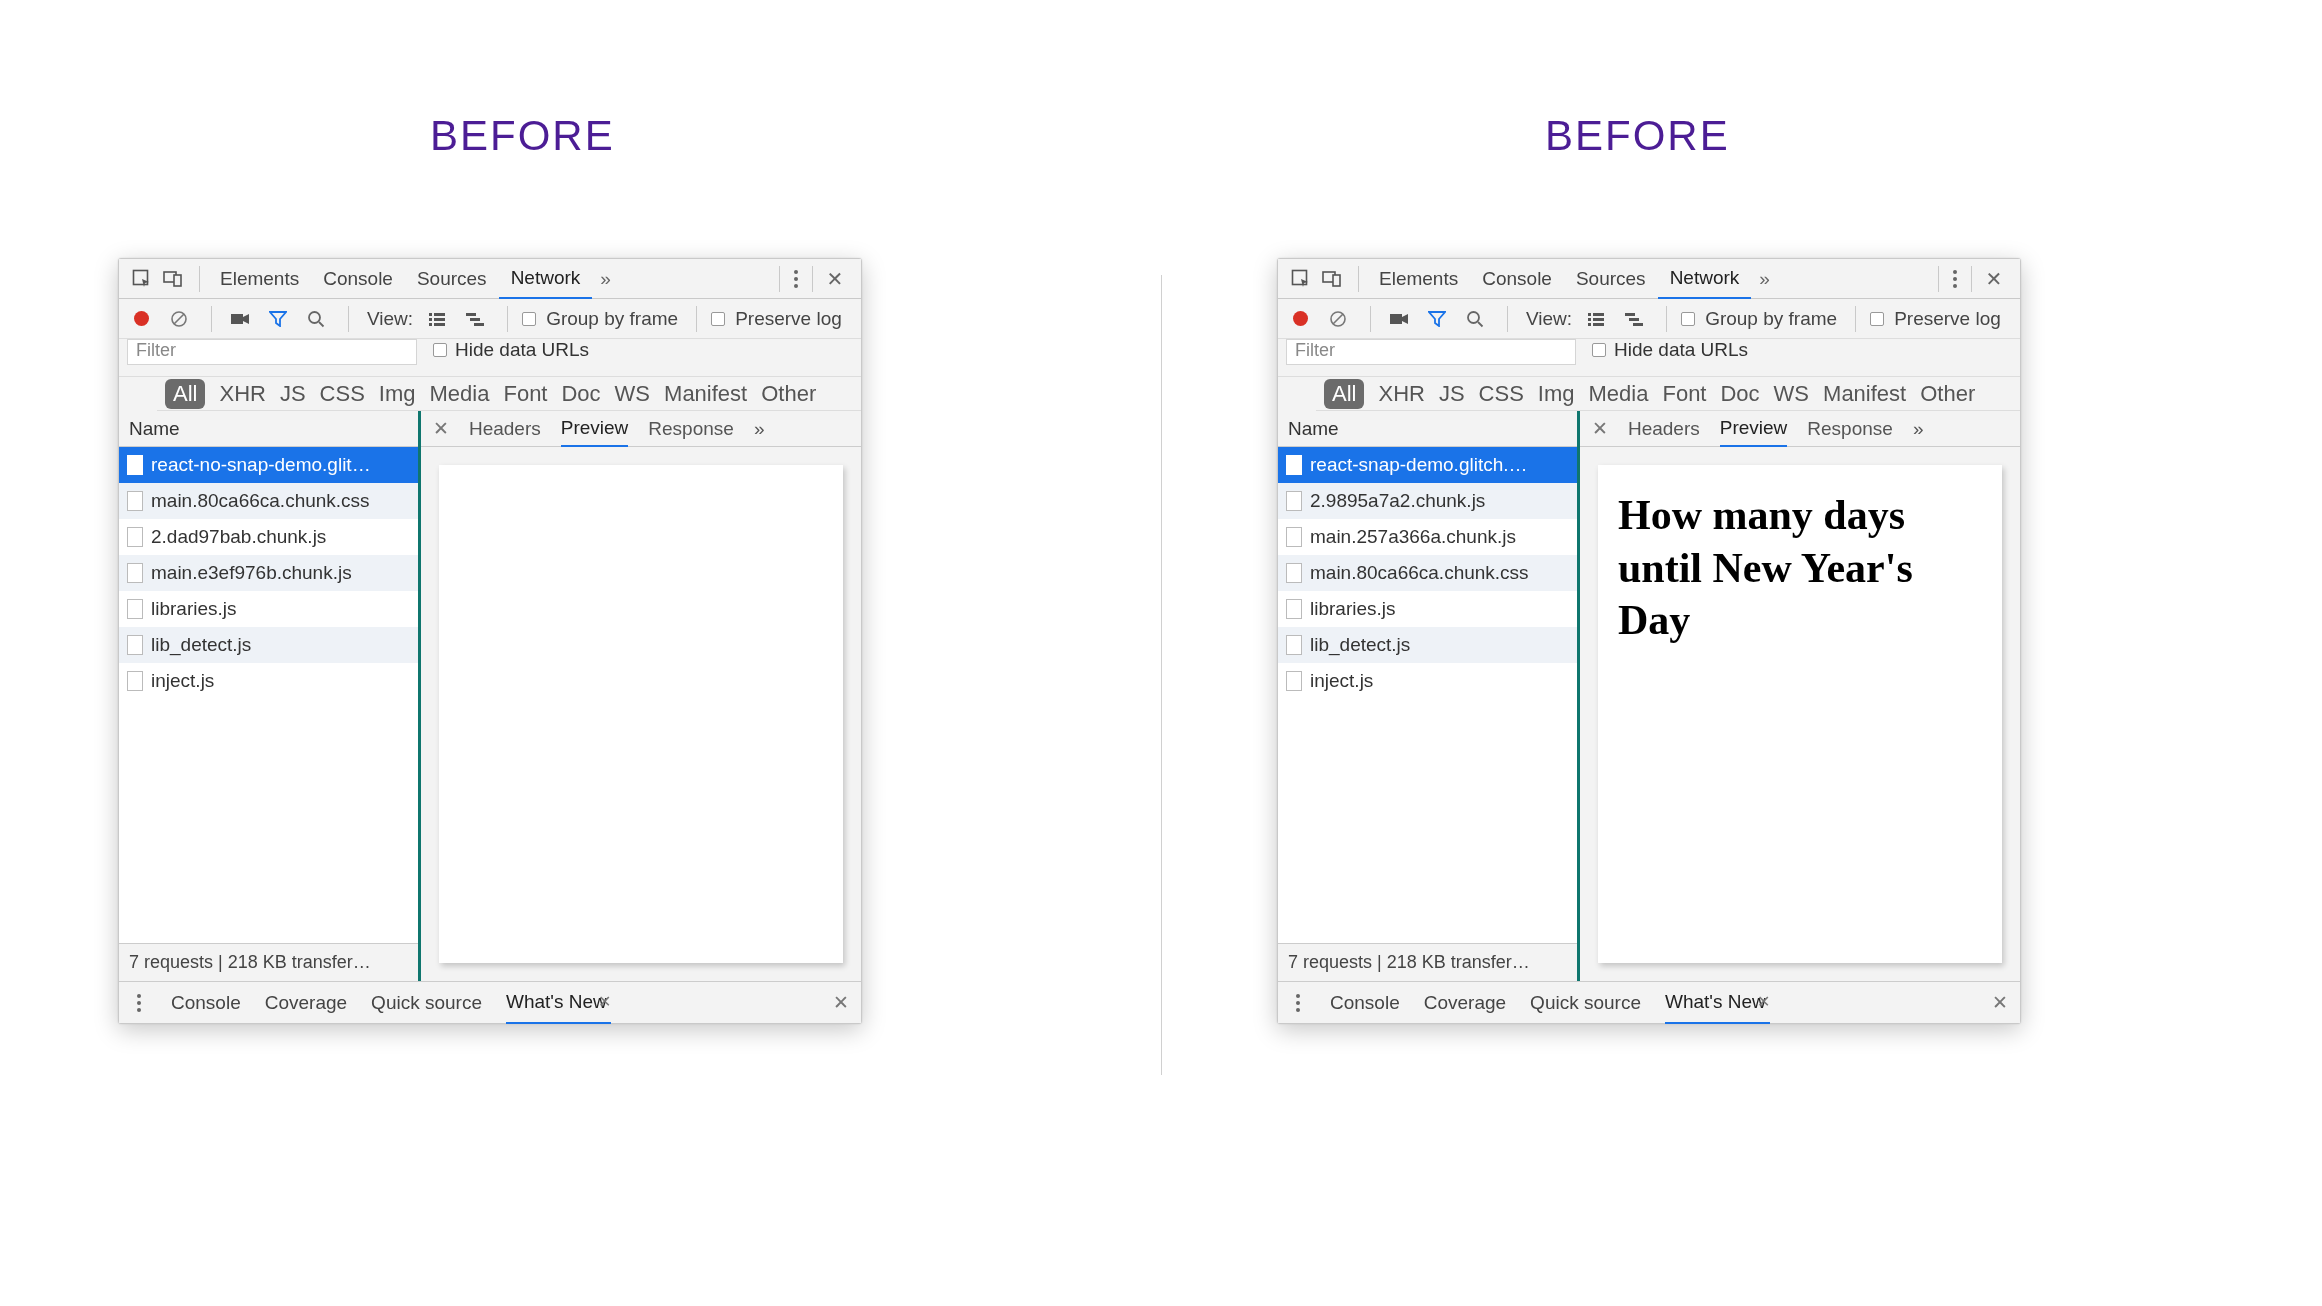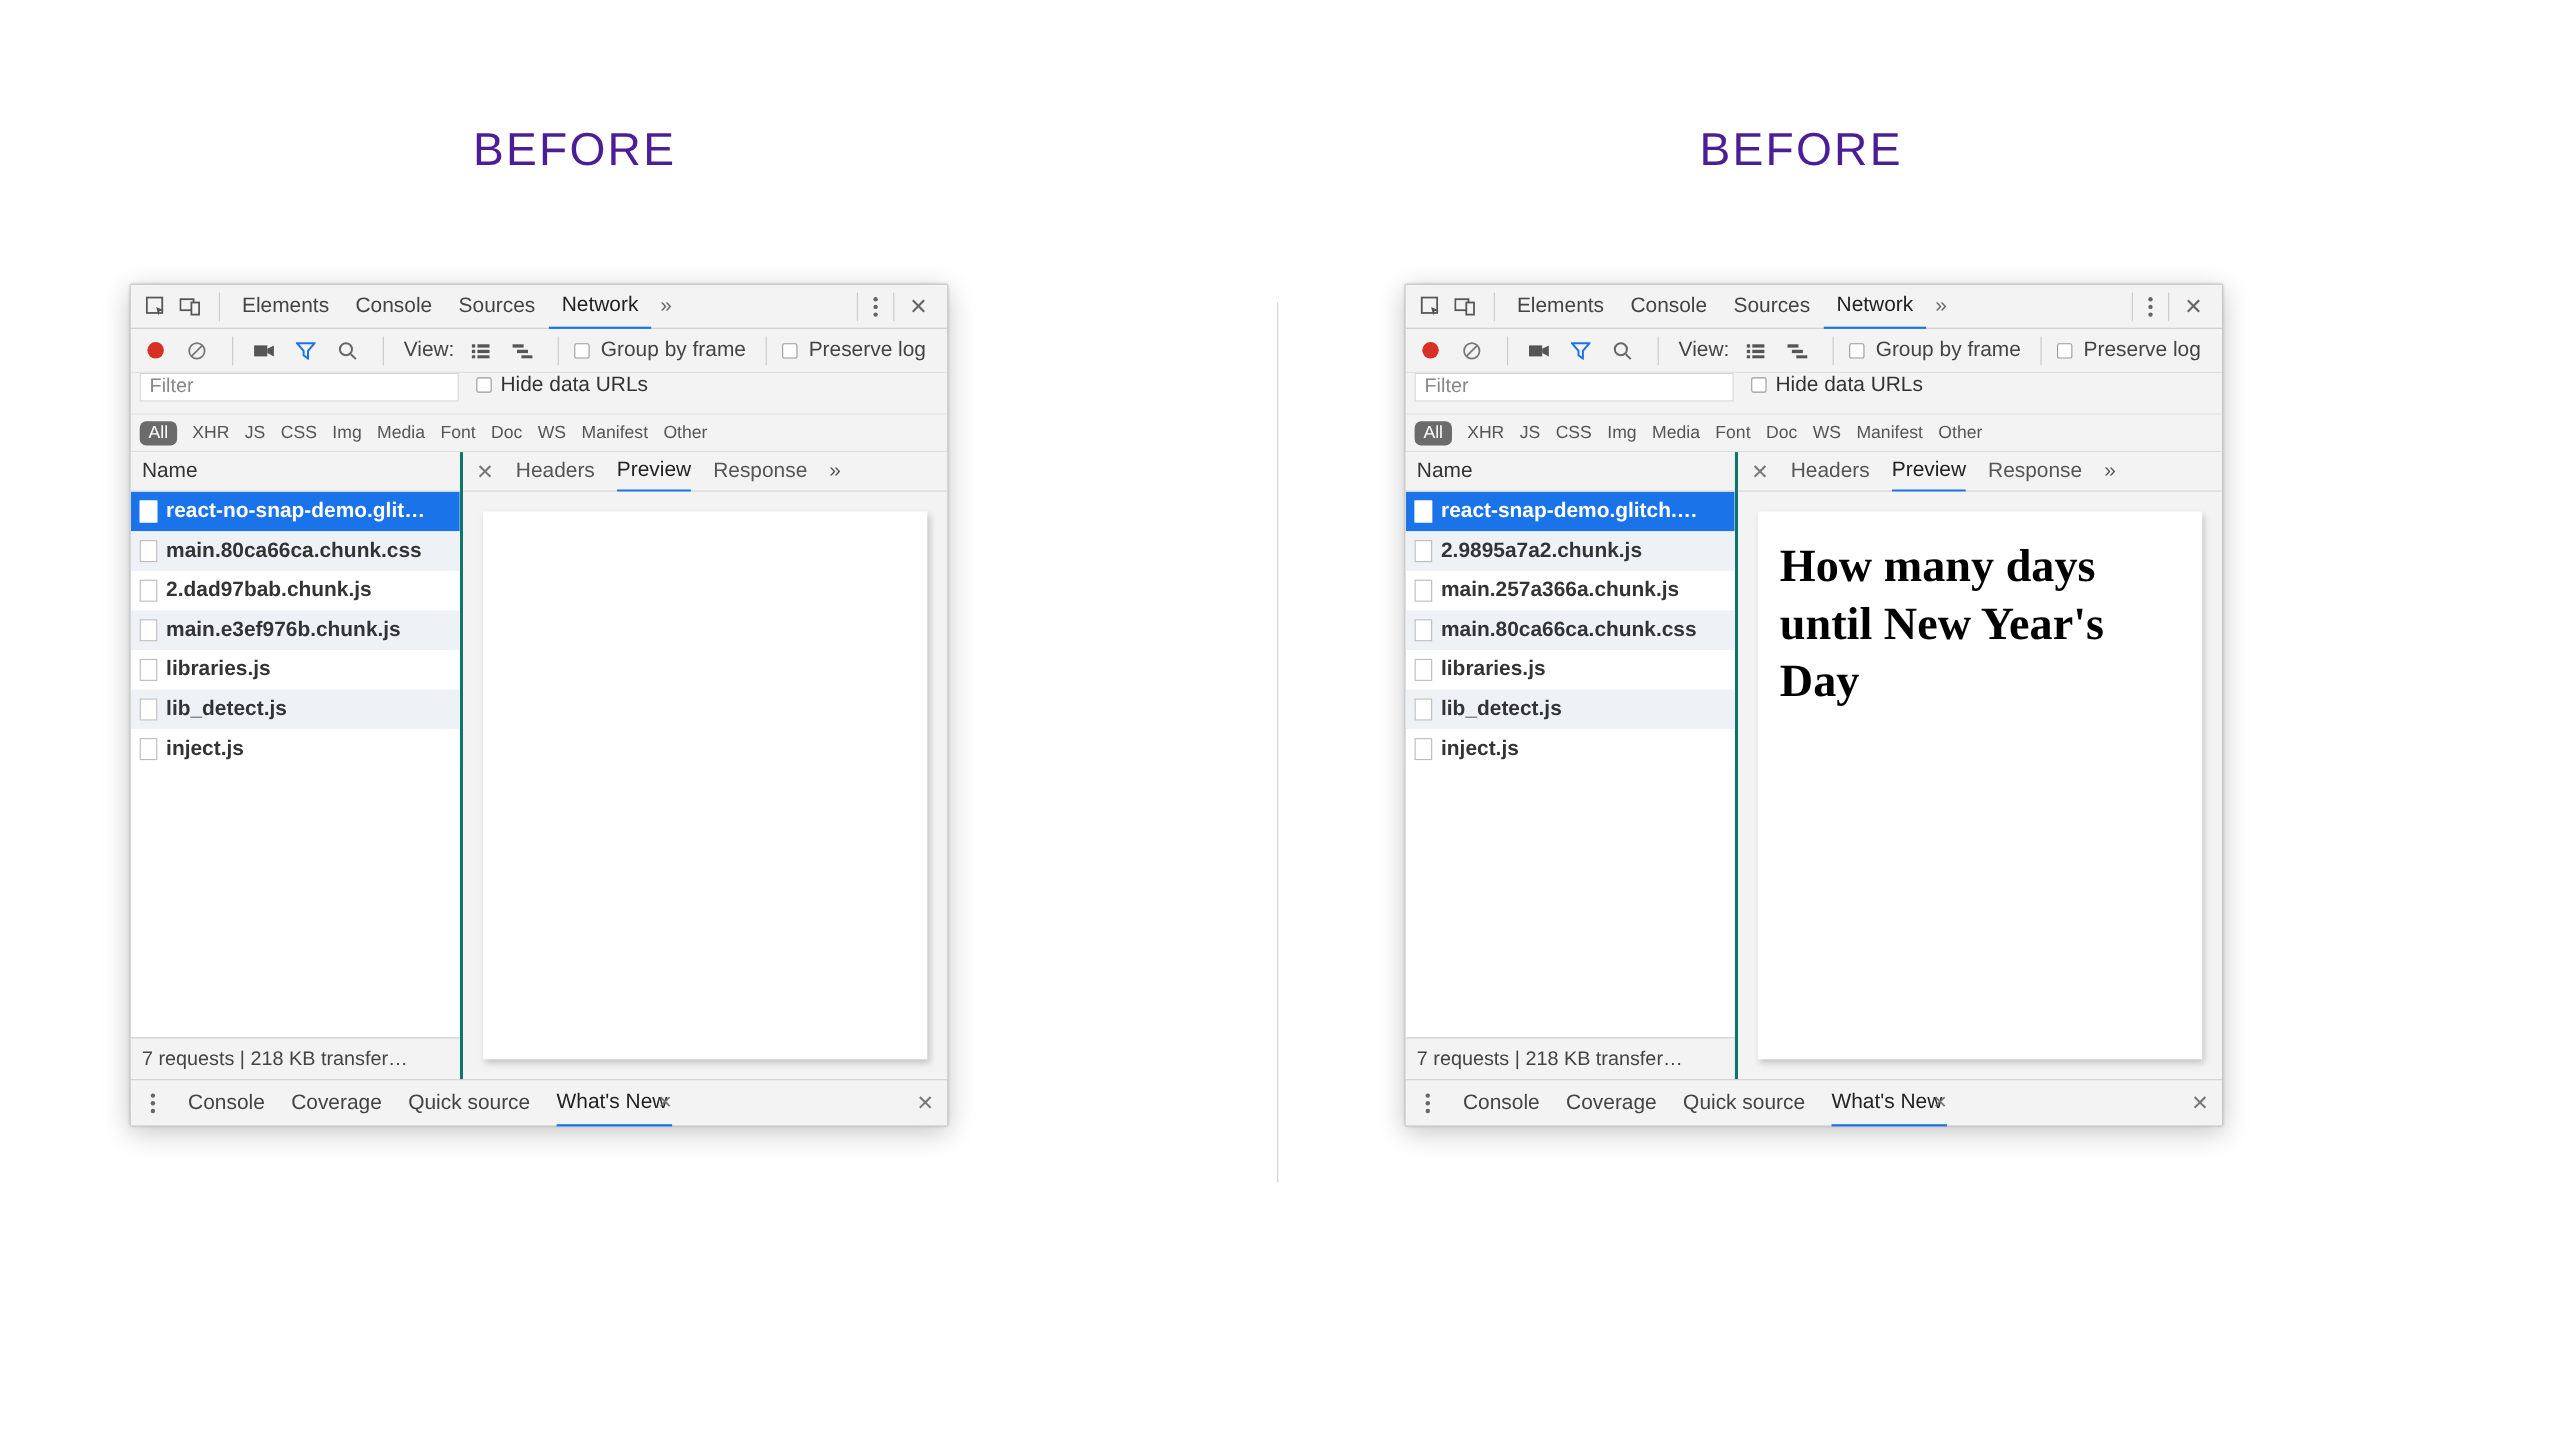--- a/index.html
+++ b/index.html
@@ -96,8 +96,9 @@
     padding:0 8px;
     border-bottom:1px solid #ddd;
     background:#f3f3f3;
-    font-size:16px;
+    font-size:22px;
     color:#555;
+    margin-left:38px;
   }
   .pill {
     background:#6b6b6b;

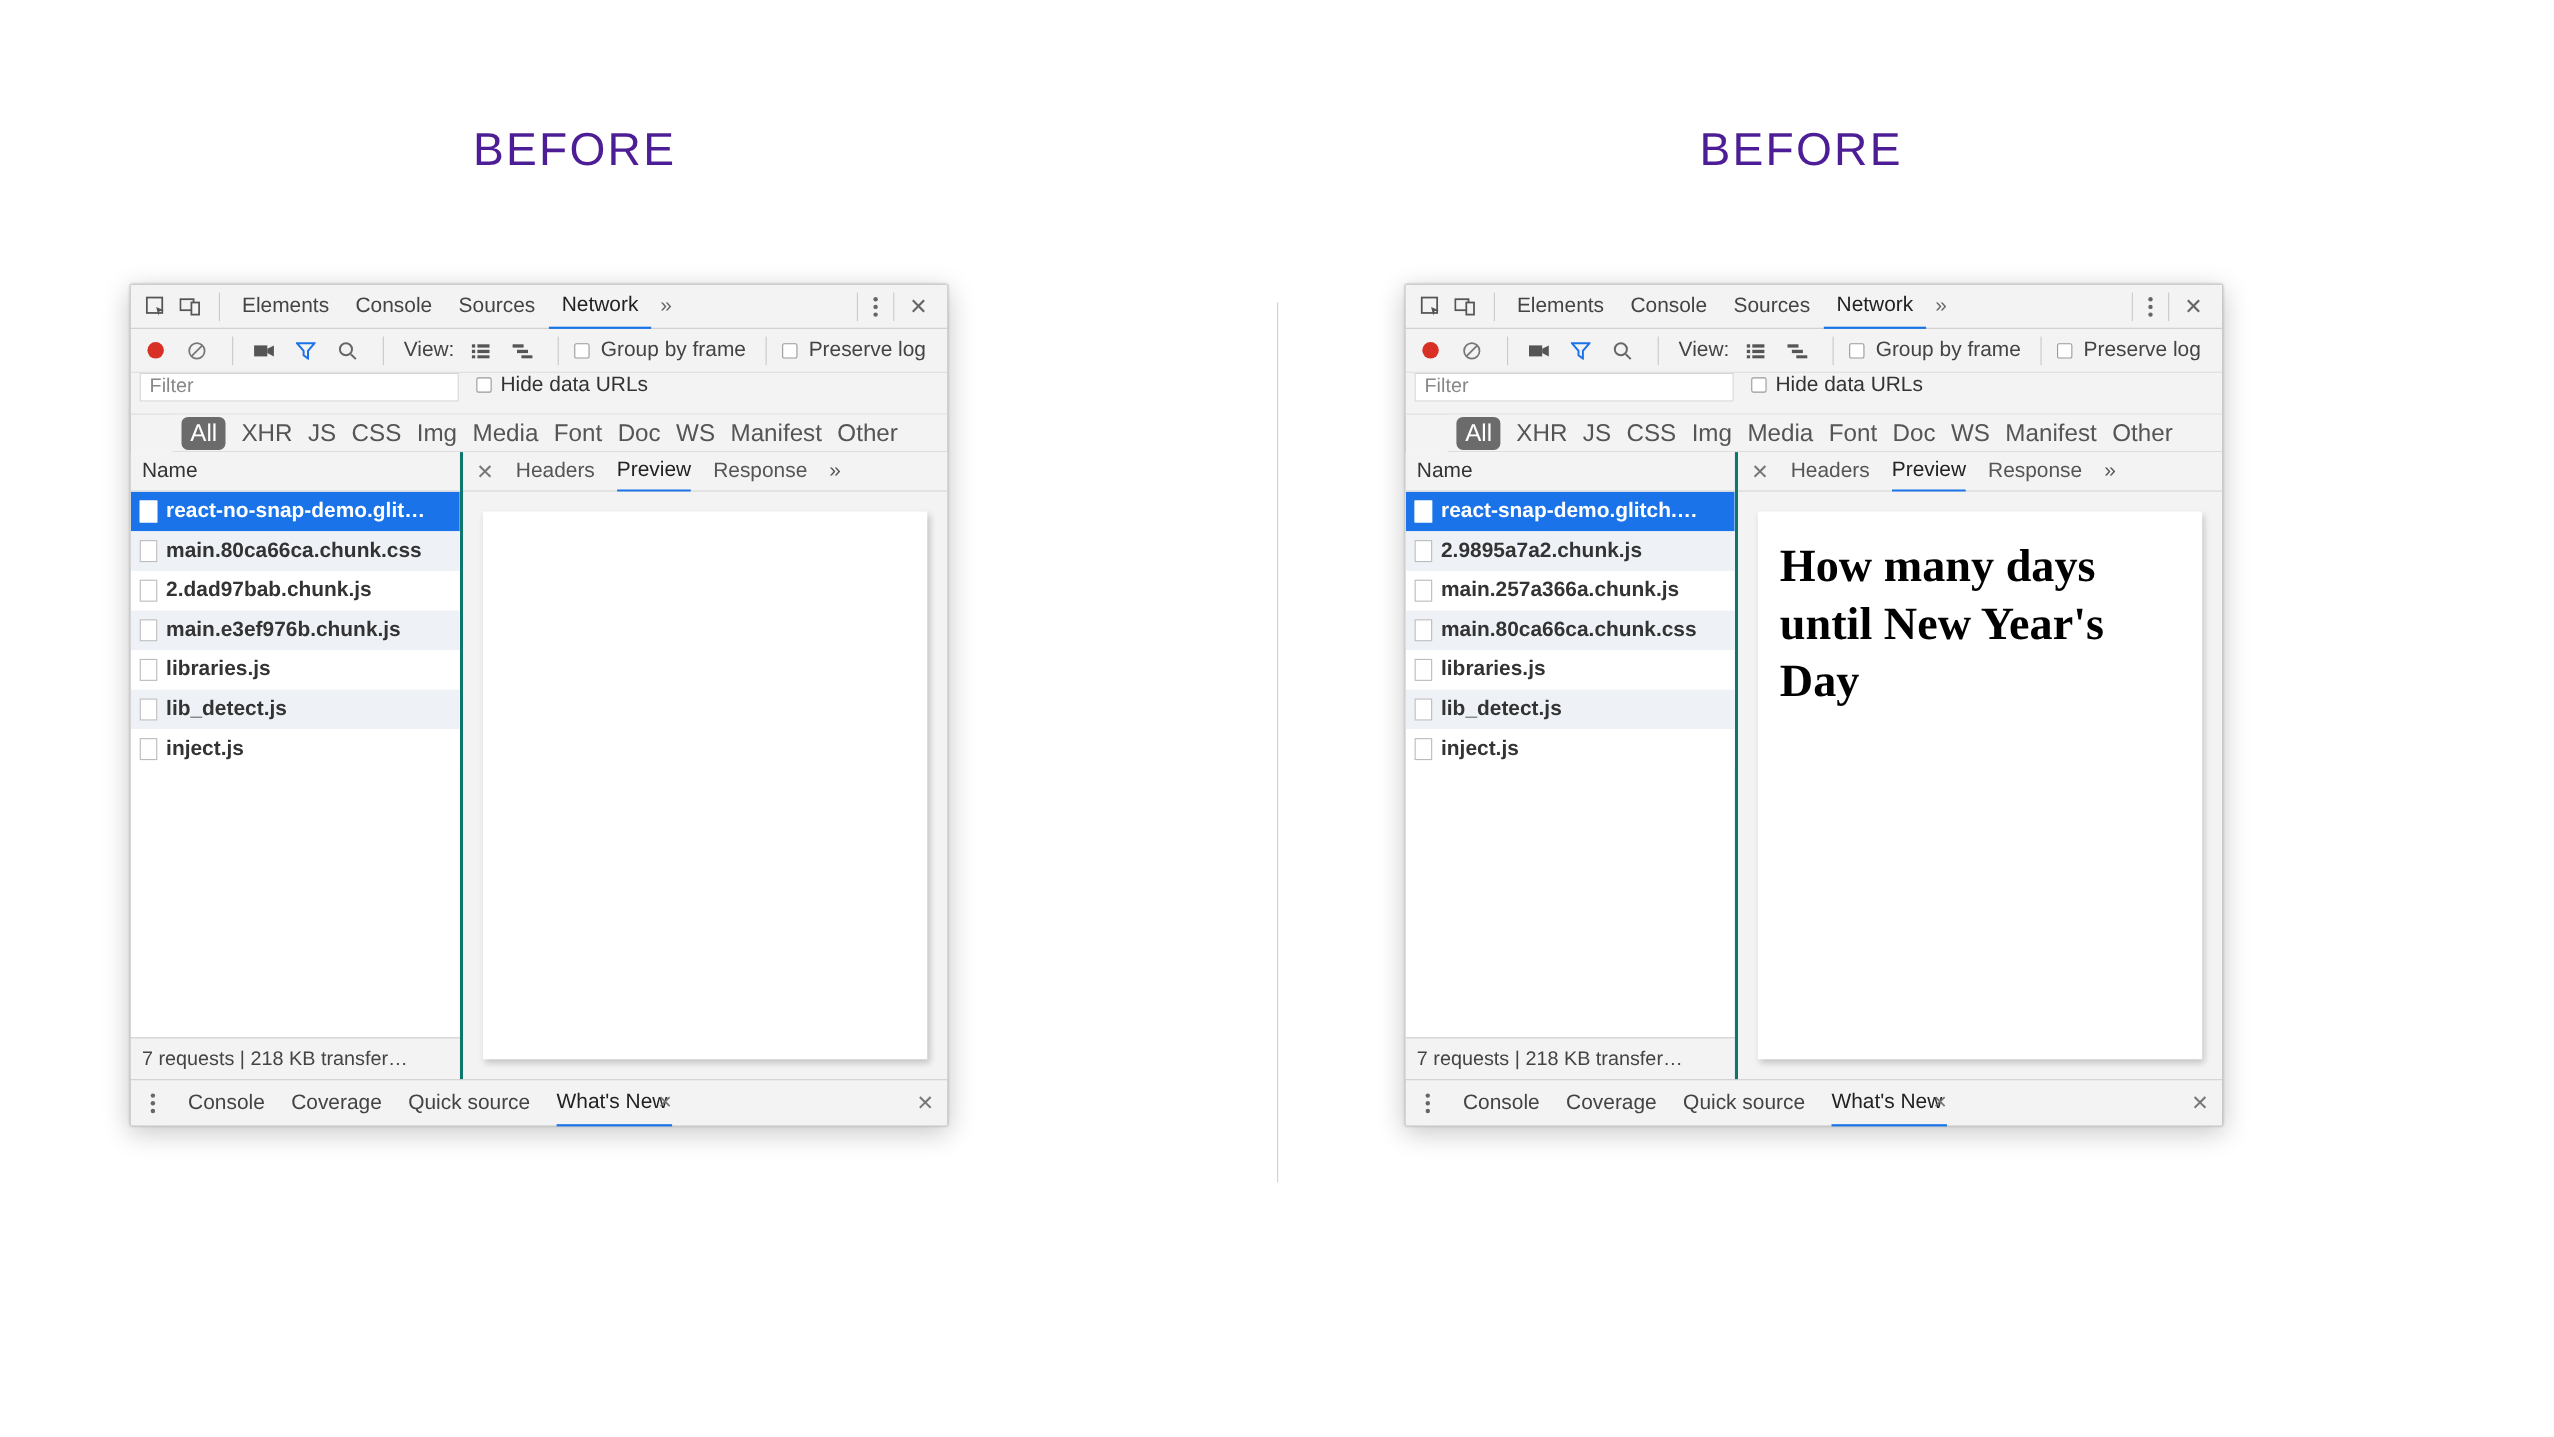--- a/index.html
+++ b/index.html
@@ -127,7 +127,7 @@
     padding:0 10px;
     color:#333;
   }
-  .req-list { flex:1; overflow:hidden; background:#fff;font-weight:bold;}
+  .req-list { flex:1; overflow:hidden; background:#fff;}
   .req-row {
     height: 36px;
     display:flex;

